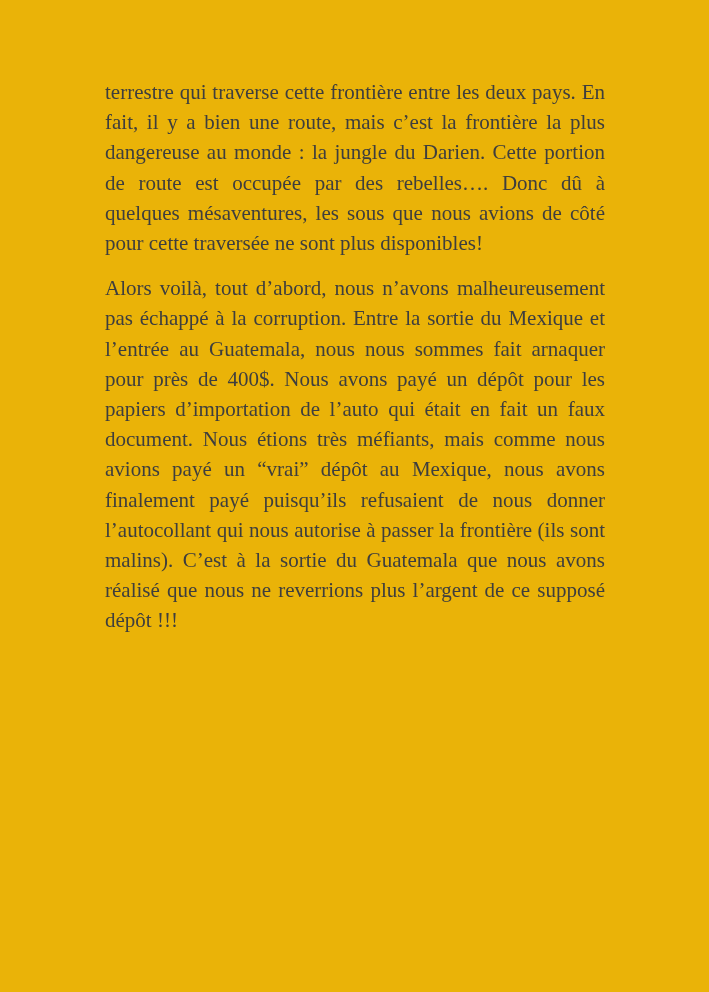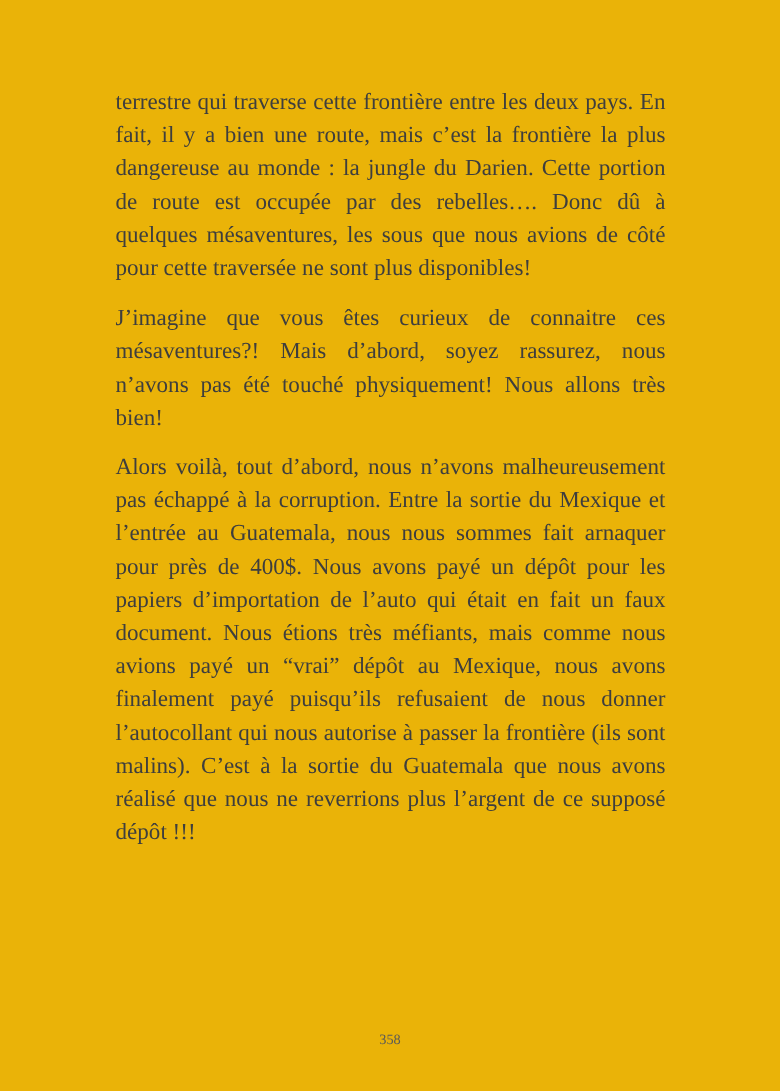--- a/index.html
+++ b/index.html
@@ -50,7 +50,6 @@
 <div class="page">
   <div class="text-block">
     <p>terrestre qui traverse cette frontière entre les deux pays. En fait, il y a bien une route, mais c’est la frontière la plus dangereuse au monde : la jungle du Darien. Cette portion de route est occupée par des rebelles…. Donc dû à quelques mésaventures, les sous que nous avions de côté pour cette traversée ne sont plus disponibles!</p>
-    <p>J’imagine que vous êtes curieux de connaitre ces mésaventures?! Mais d’abord, soyez rassurez, nous n’avons pas été touché physiquement! Nous allons très bien!</p>
     <p>Alors voilà, tout d’abord, nous n’avons malheureusement pas échappé à la corruption. Entre la sortie du Mexique et l’entrée au Guatemala, nous nous sommes fait arnaquer pour près de 400$. Nous avons payé un dépôt pour les papiers d’importation de l’auto qui était en fait un faux document. Nous étions très méfiants, mais comme nous avions payé un “vrai” dépôt au Mexique, nous avons finalement payé puisqu’ils refusaient de nous donner l’autocollant qui nous autorise à passer la frontière (ils sont malins). C’est à la sortie du Guatemala que nous avons réalisé que nous ne reverrions plus l’argent de ce supposé dépôt !!!</p>
   </div>
   <div class="page-number">358</div>

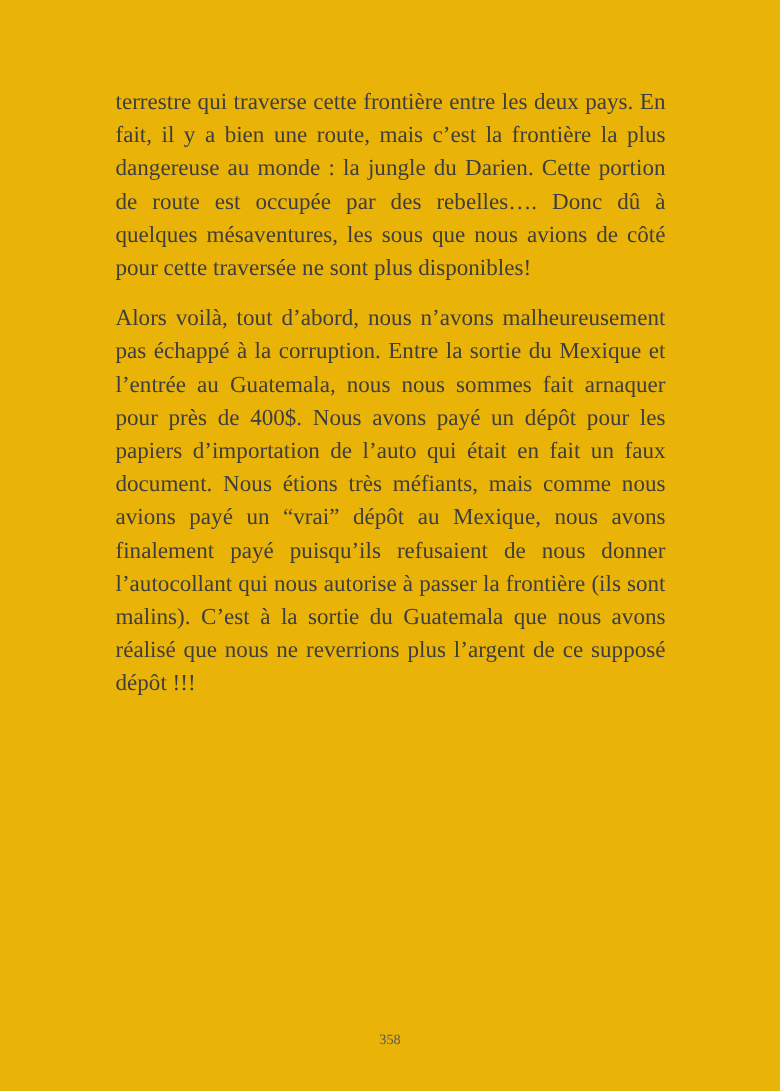--- a/index.html
+++ b/index.html
@@ -52,7 +52,6 @@
     <p>terrestre qui traverse cette frontière entre les deux pays. En fait, il y a bien une route, mais c’est la frontière la plus dangereuse au monde : la jungle du Darien. Cette portion de route est occupée par des rebelles…. Donc dû à quelques mésaventures, les sous que nous avions de côté pour cette traversée ne sont plus disponibles!</p>
     <p>Alors voilà, tout d’abord, nous n’avons malheureusement pas échappé à la corruption. Entre la sortie du Mexique et l’entrée au Guatemala, nous nous sommes fait arnaquer pour près de 400$. Nous avons payé un dépôt pour les papiers d’importation de l’auto qui était en fait un faux document. Nous étions très méfiants, mais comme nous avions payé un “vrai” dépôt au Mexique, nous avons finalement payé puisqu’ils refusaient de nous donner l’autocollant qui nous autorise à passer la frontière (ils sont malins). C’est à la sortie du Guatemala que nous avons réalisé que nous ne reverrions plus l’argent de ce supposé dépôt !!!</p>
   </div>
-  <div class="page-number">358</div>
 </div>
 
 </body></html>

